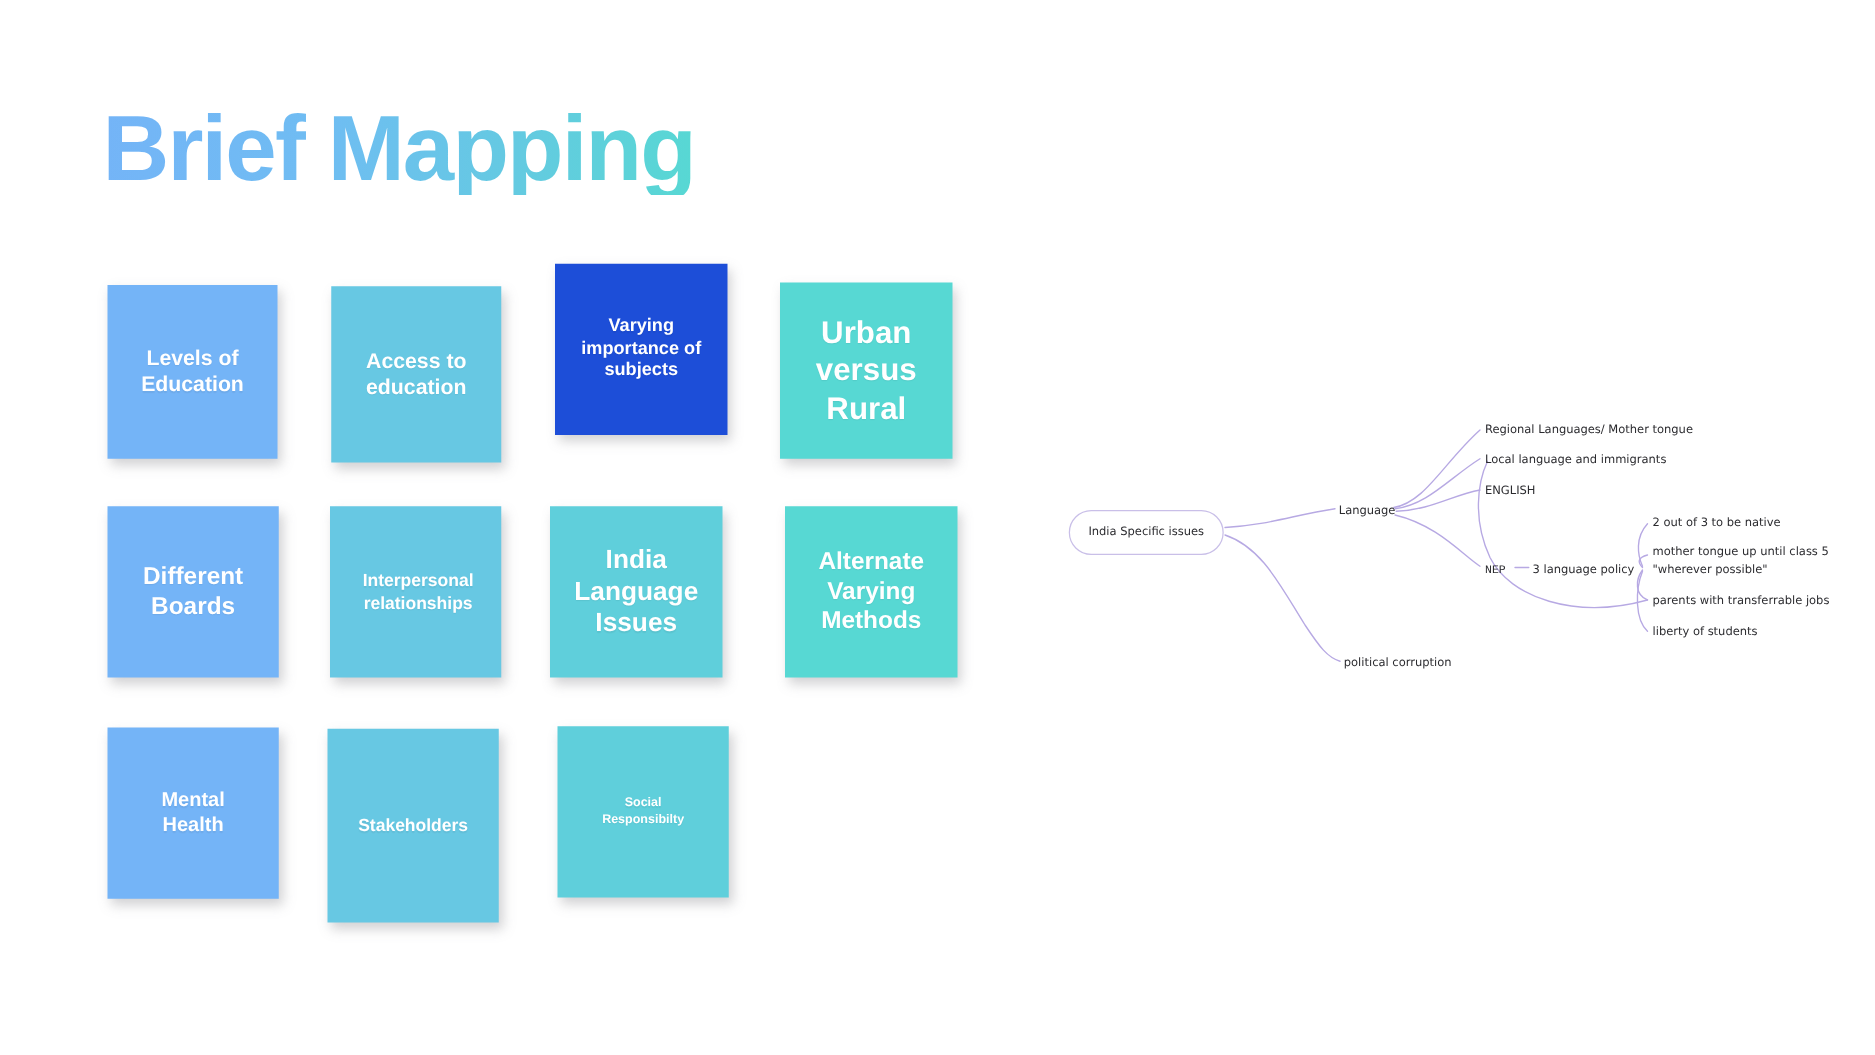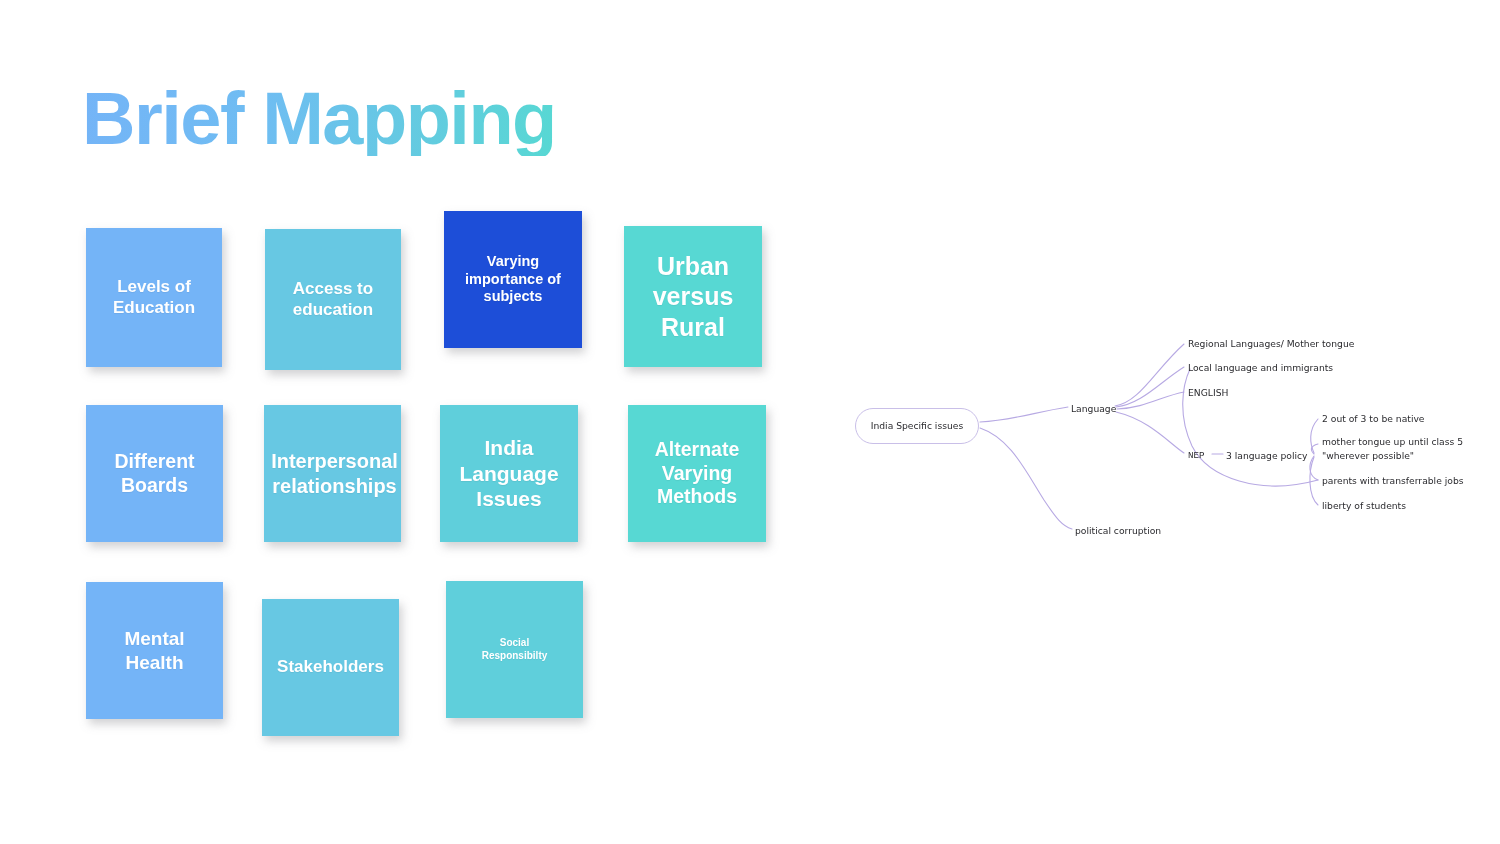--- a/index.html
+++ b/index.html
@@ -112,7 +112,7 @@
           <span></span>
         </div>
     </div>
-    <div class="note" style="left: 264px; top: 405px; width: 137px; height: 137px; background: rgb(103, 200, 227); font-size: 20px; padding-left: 12px;">
+    <div class="note" style="left: 264px; top: 405px; width: 137px; height: 137px; background: rgb(103, 200, 227); font-size: 14px; padding-left: 12px;">
       <div>
           <span>Interpersonal</span>
           <span>relationships</span>

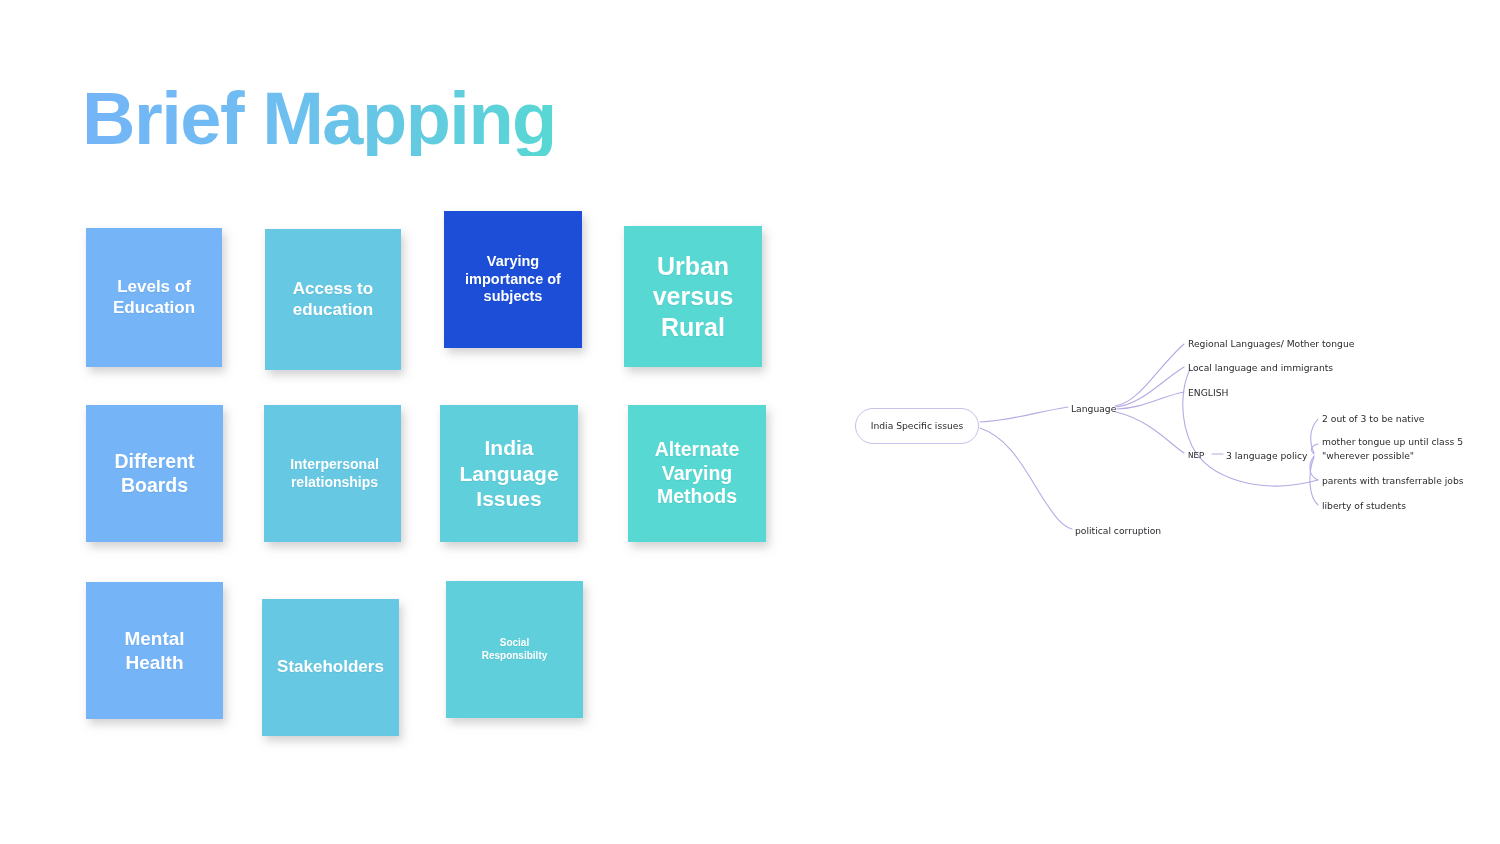--- a/index.html
+++ b/index.html
@@ -133,7 +133,7 @@
           <span>Methods</span>
         </div>
     </div>
-    <div class="note" style="left: 86px; top: 582px; width: 137px; height: 137px; background: rgb(116, 180, 247); font-size: 19px;">
+    <div class="note" style="left: 86px; top: 582px; width: 137px; height: 137px; background: rgb(116, 180, 247); font-size: 16px;">
       <div>
           <span>Mental</span>
           <span>Health</span>

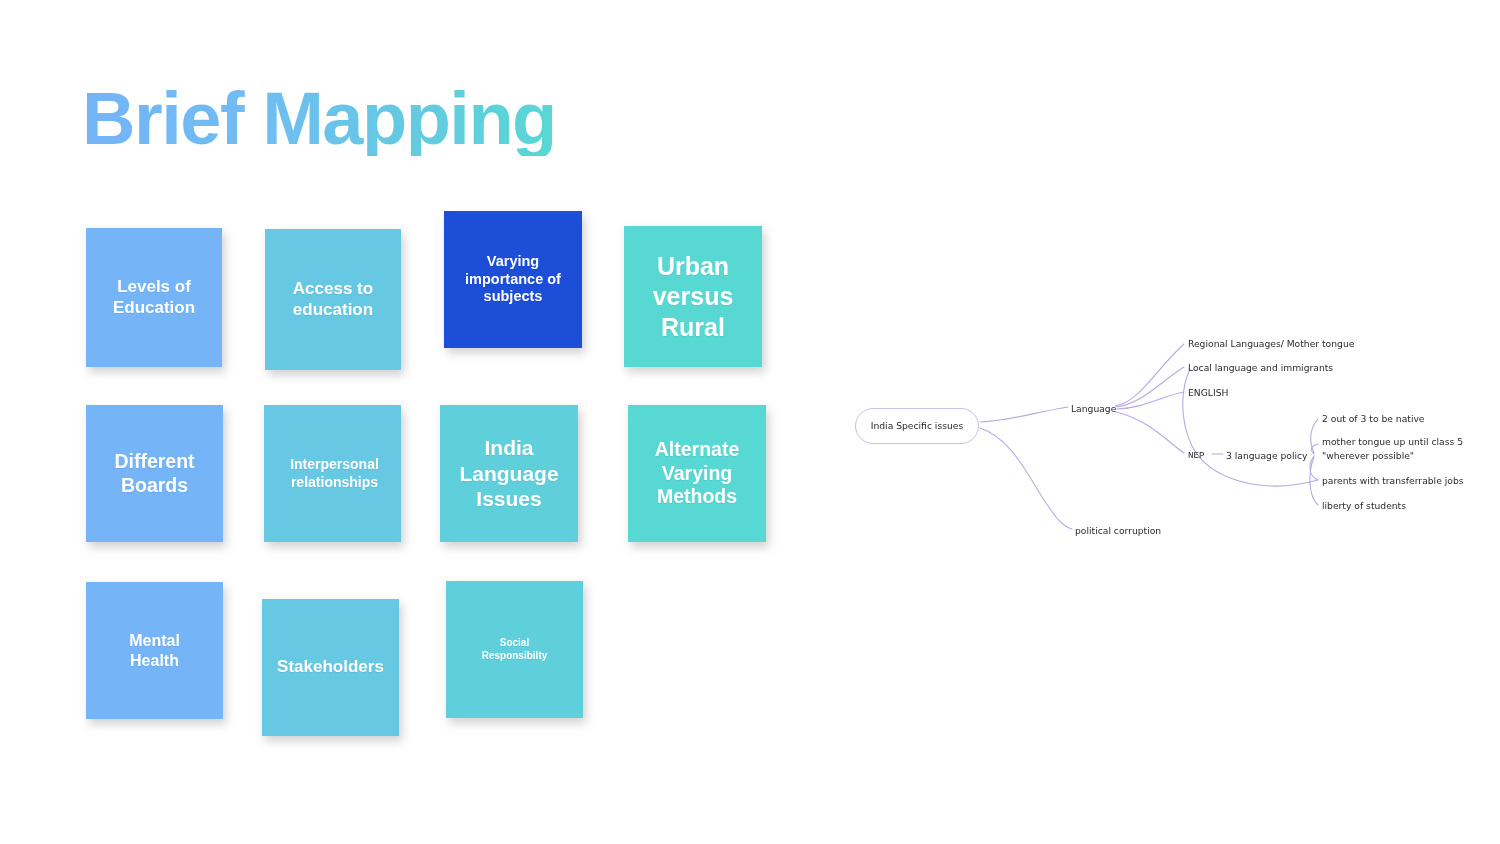--- a/index.html
+++ b/index.html
@@ -140,7 +140,7 @@
           <span></span>
         </div>
     </div>
-    <div class="note" style="left: 262px; top: 583px; width: 137px; height: 137px; background: rgb(103, 200, 227); font-size: 17px; margin-top: 16px;">
+    <div class="note" style="left: 262px; top: 583px; width: 137px; height: 155px; background: rgb(103, 200, 227); font-size: 14px;">
       <div>
           <span>Stakeholders</span>
           <span></span>

